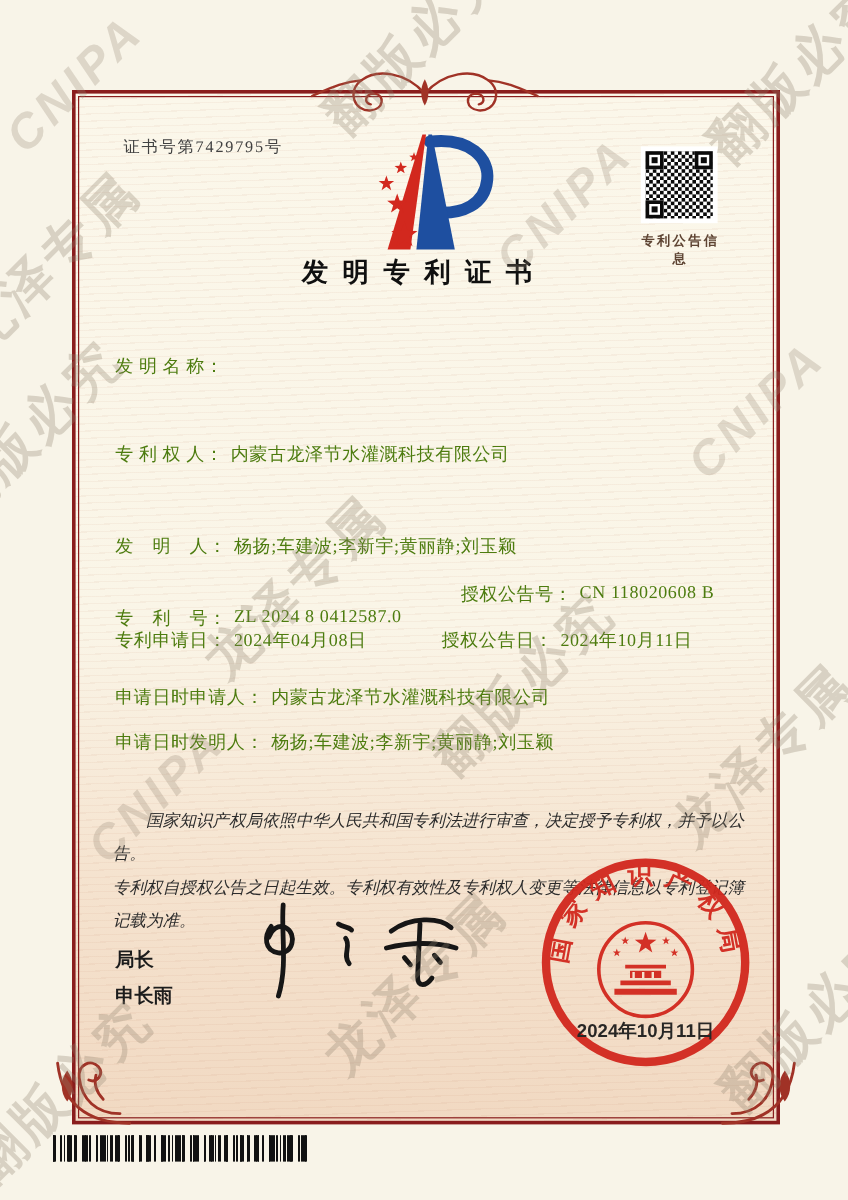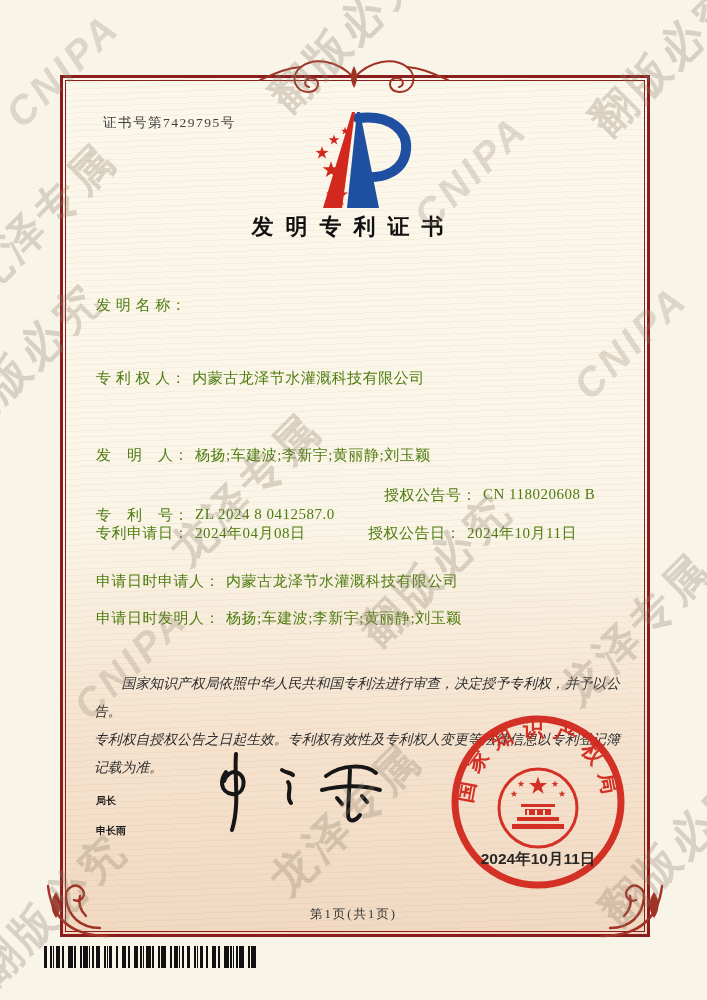--- a/index.html
+++ b/index.html
@@ -150,6 +150,15 @@
     </g>
   </svg>
 
+  <div class="qr-wrap">
+    <div class="qr">
+      <div class="qr-noise"></div>
+      <div class="finder f-tl"></div>
+      <div class="finder f-tr"></div>
+      <div class="finder f-bl"></div>
+    </div>
+    <div class="qr-label">专利公告信息</div>
+  </div>
 
   <div class="title">发明专利证书</div>
 

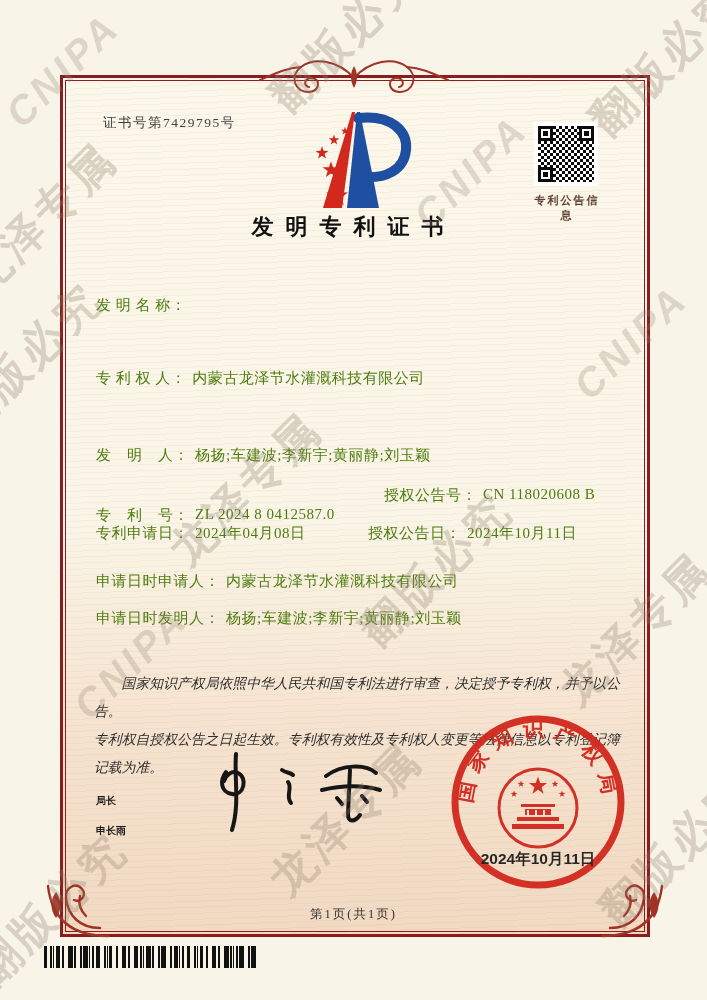--- a/index.html
+++ b/index.html
@@ -64,7 +64,7 @@
   .statement .l1 { text-indent:2em; }
   
   .sig-block { position:absolute; left:96px; top:786px; z-index:10;
-    font-size:10px; font-weight:bold; color:#1c1c1c; line-height:30px;
+    font-size:16px; font-weight:bold; color:#1c1c1c; line-height:30px;
     font-family:"Liberation Sans",sans-serif; }
   .sig-script { position:absolute; left:196px; top:742px; z-index:10; }
   

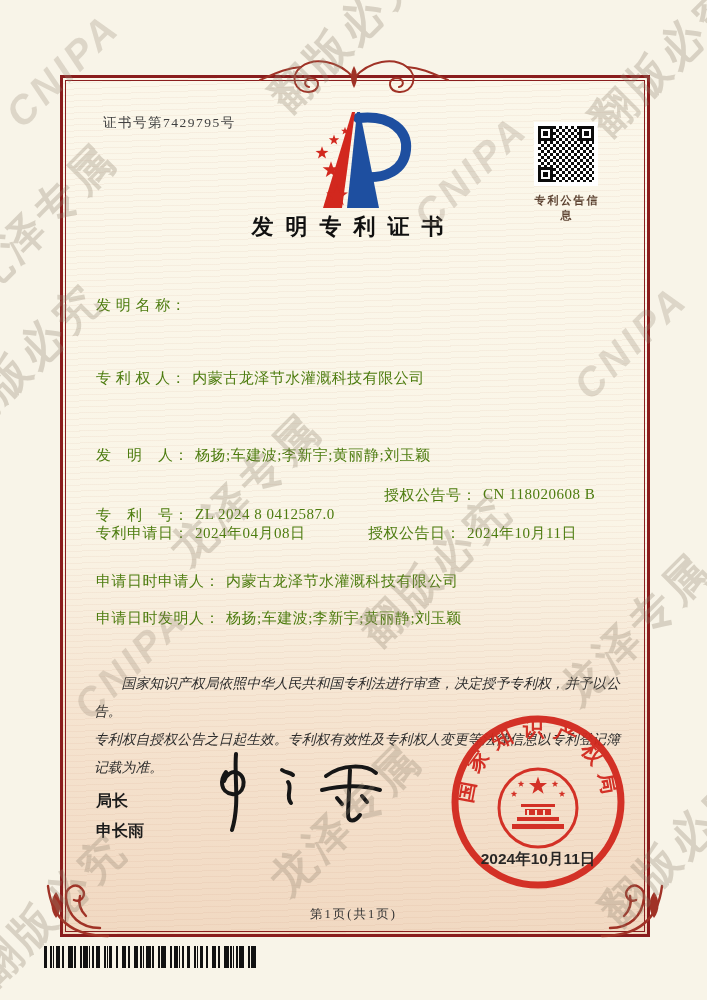--- a/index.html
+++ b/index.html
@@ -244,7 +244,6 @@
     <text x="0" y="62" text-anchor="middle" font-size="15.5" font-weight="bold" fill="#1d1d1d" font-family="Liberation Sans,sans-serif">2024年10月11日</text>
   </svg>
 
-  <div class="page-no">第1页(共1页)</div>
 
   <div class="barcode"></div>
 

